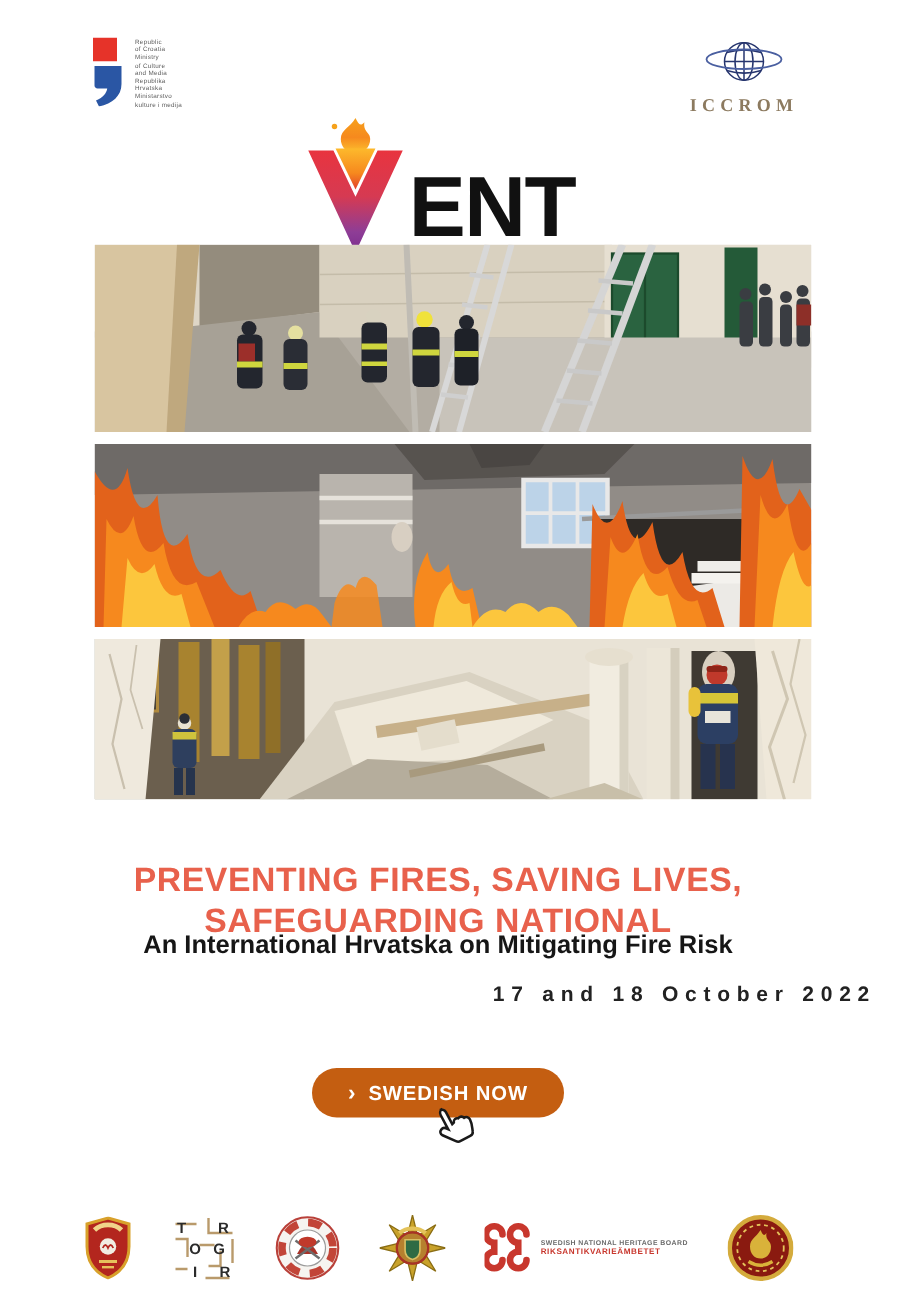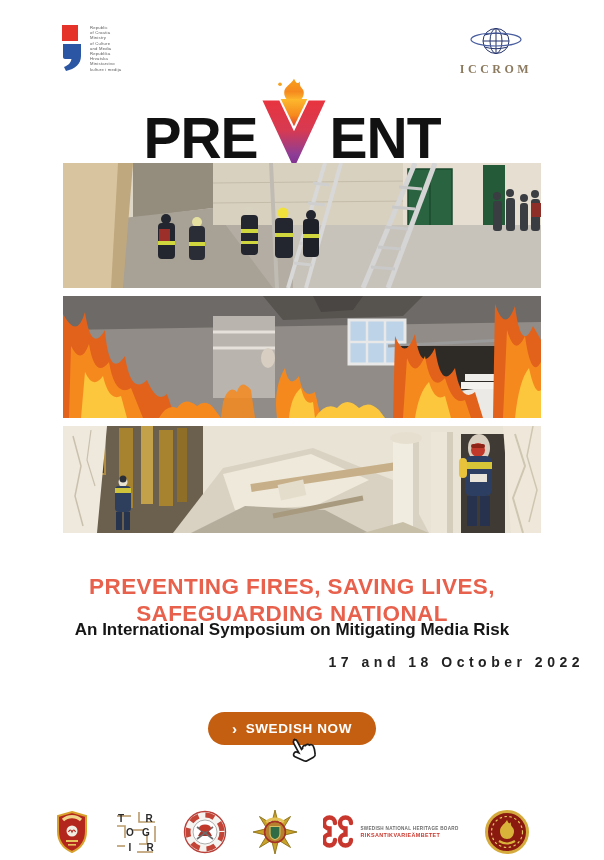--- a/index.html
+++ b/index.html
@@ -96,7 +96,6 @@
   </div>
 
   <div class="brand">
-    <span class="word">PRE</span>
     <svg width="70" height="95" viewBox="0 0 100 132">
       <defs>
         <linearGradient id="vg" x1="0" y1="0" x2="0" y2="1">

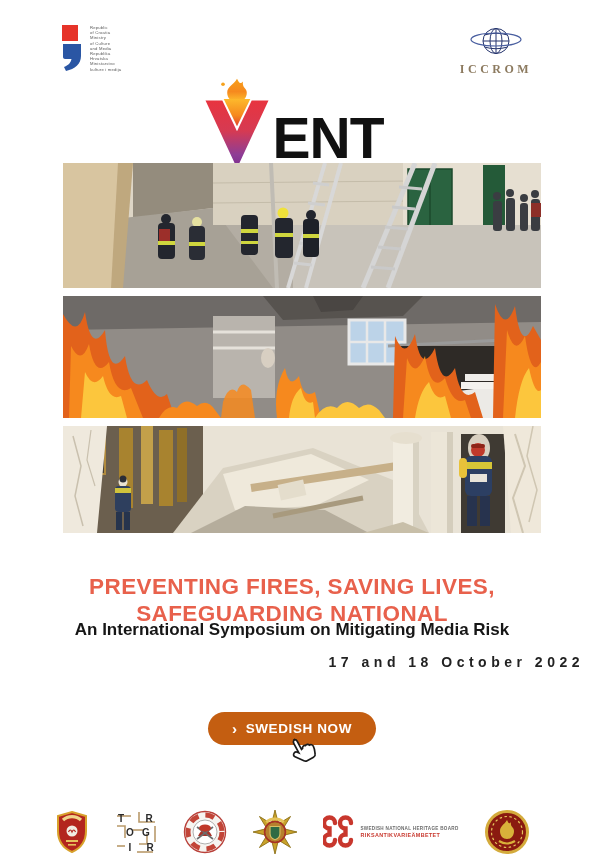--- a/index.html
+++ b/index.html
@@ -308,7 +308,7 @@
     <div>PREVENTING FIRES, SAVING LIVES,</div>
     <div>SAFEGUARDING NATIONAL</div>
   </div>
-  <div class="subtitle">An International Symposium on Mitigating Media Risk</div>
+  <div class="subtitle">An International Hrvatska on Mitigating Fire Risk</div>
   <div class="eventdate">17 and 18 October 2022</div>
 
   <div class="btn-wrap">

